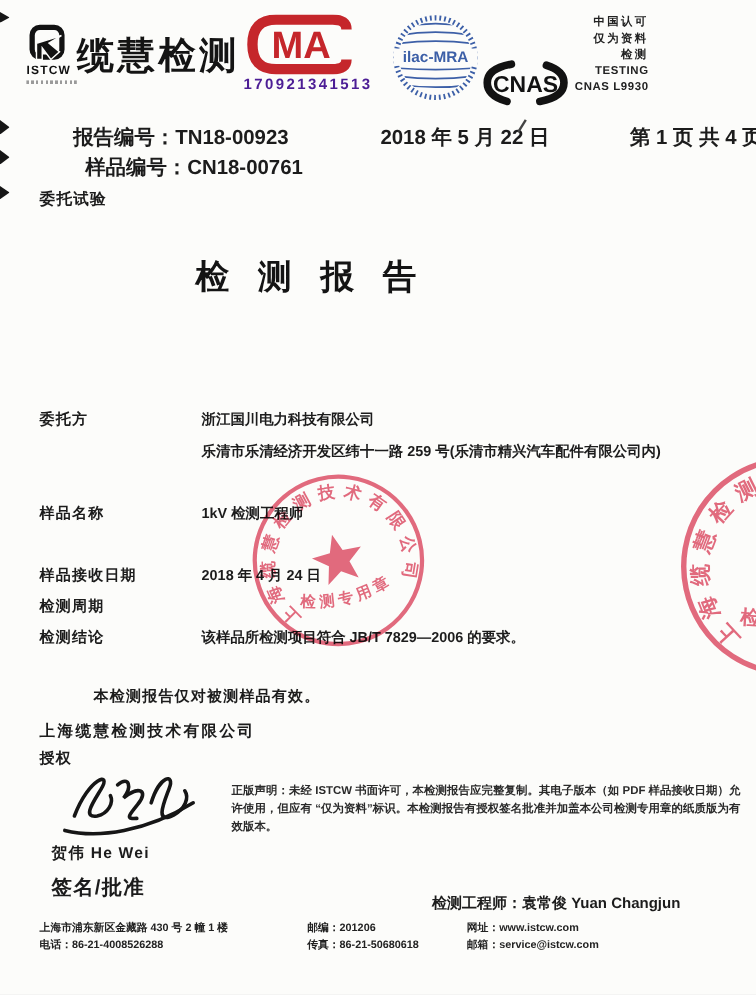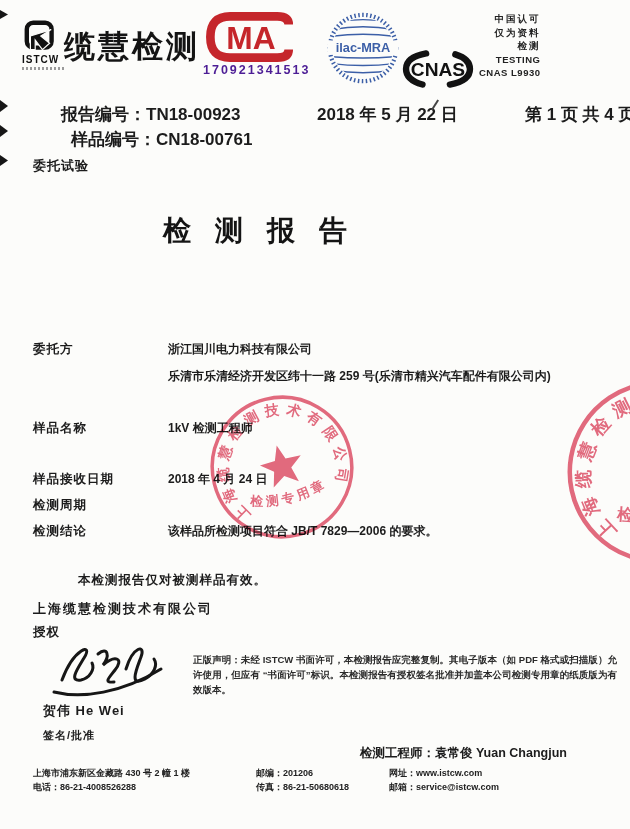--- a/index.html
+++ b/index.html
@@ -170,7 +170,7 @@
     </g>
   </svg>
 
-  <div class="notice">正版声明：未经 ISTCW 书面许可，本检测报告应完整复制。其电子版本（如 PDF 格式或扫描版）允许使用，但应有 “书面许可”标识。本检测报告有授权签名批准并加盖本公司检测专用章的纸质版为有效版本。</div>
+  <div class="notice">正版声明：未经 ISTCW 书面许可，本检测报告应完整复制。其电子版本（如 PDF 样品接收日期）允许使用，但应有 “仅为资料”标识。本检测报告有授权签名批准并加盖本公司检测专用章的纸质版为有效版本。</div>
 
   <div class="abs approver">贺伟  He Wei</div>
   <div class="abs role">签名/批准</div>

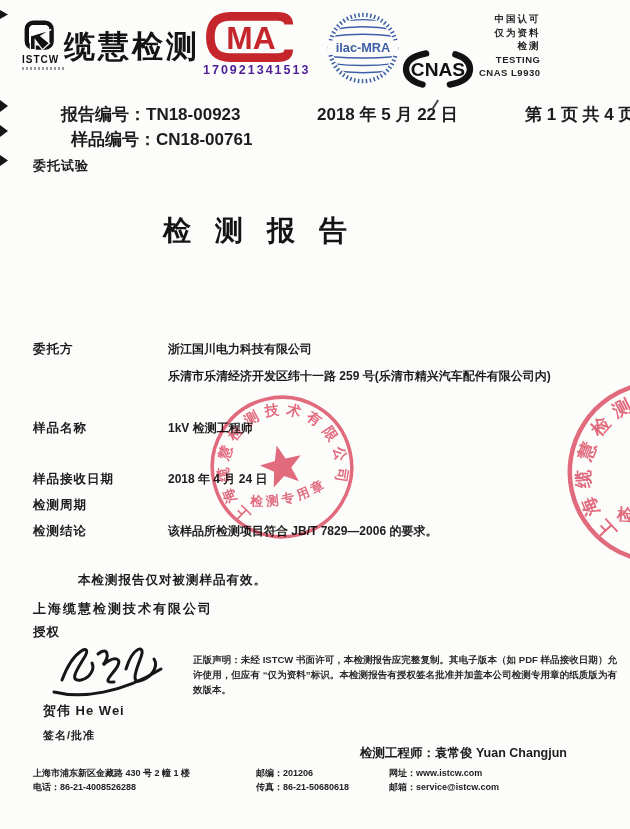--- a/index.html
+++ b/index.html
@@ -34,7 +34,7 @@
   .notice{position:absolute;left:193px;top:652px;width:424px;font-size:9.5px;font-weight:700;
           line-height:15px;color:#2a2a2a;white-space:normal;text-align:justify;}
   .approver{left:43px;top:702px;font-size:13px;font-weight:700;letter-spacing:1px;}
-  .role{left:43px;top:728px;font-size:11px;font-weight:700;letter-spacing:1px;}
+  .role{left:43px;top:728px;font-size:17px;font-weight:700;letter-spacing:1px;}
   .engineer{left:360px;top:745px;font-size:12.5px;font-weight:700;}
   
   .ft{font-size:9px;font-weight:700;color:#222;}

